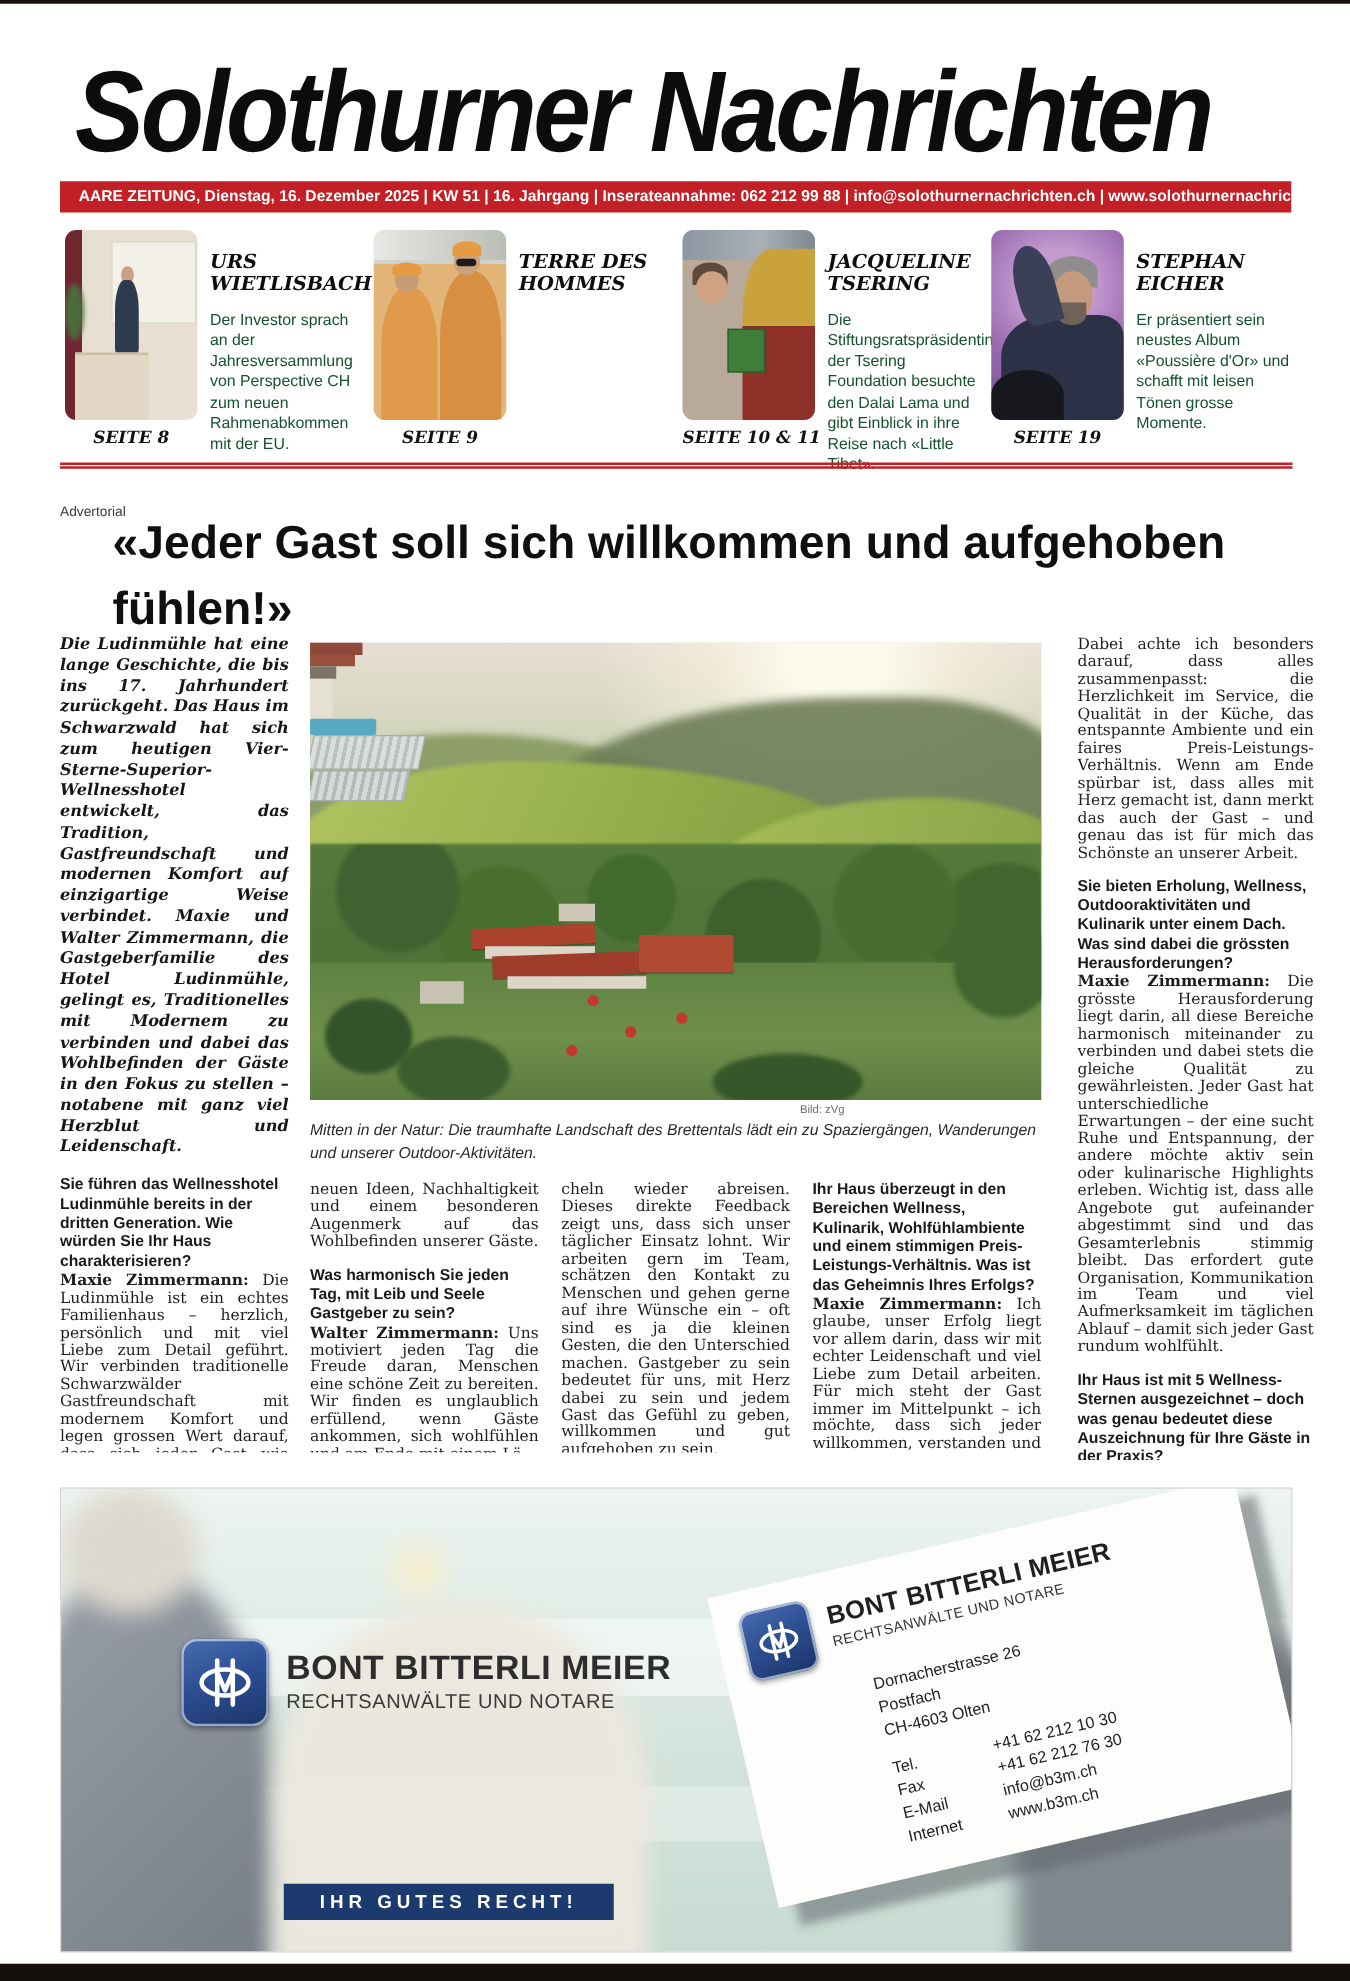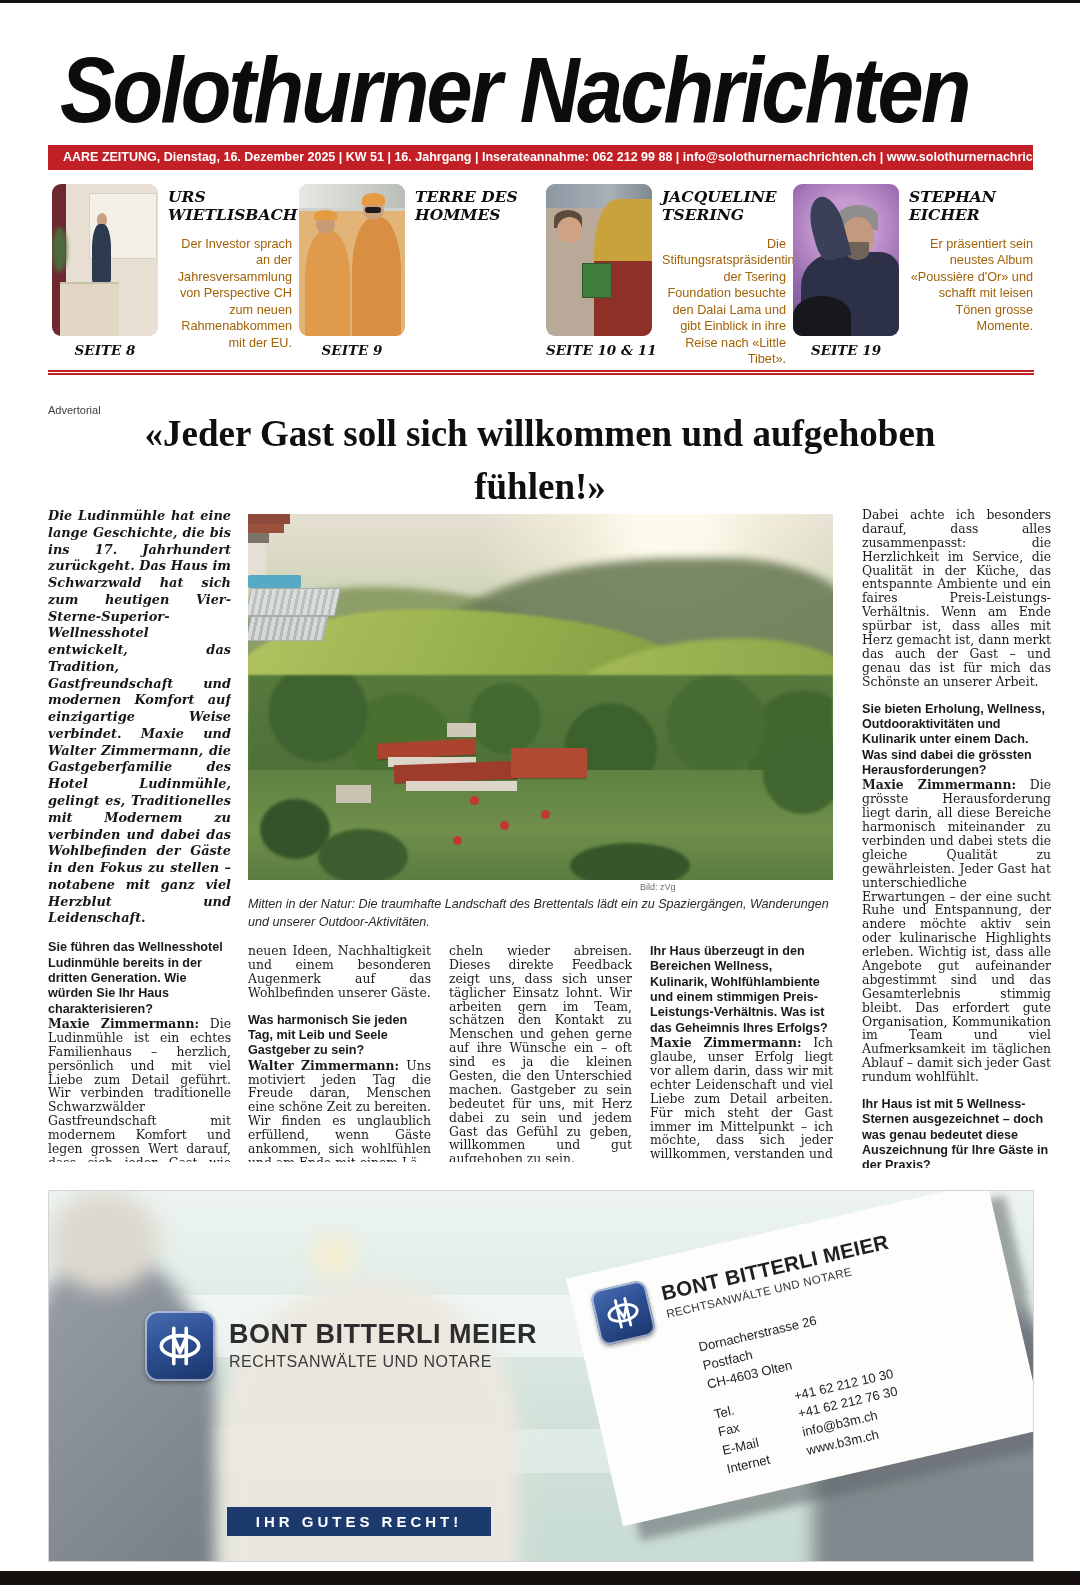--- a/index.html
+++ b/index.html
@@ -20,7 +20,7 @@
   .t1{left:52px;} .t2{left:299px;} .t3{left:546px;} .t4{left:793px;}
   .t-photo{position:absolute;left:0;top:0;width:106px;height:152px;border-radius:9px;overflow:hidden;background:#ccc;}
   .t-page{position:absolute;left:0;top:158px;width:106px;text-align:center;font-family:"DejaVu Serif",serif;font-style:italic;font-weight:700;font-size:13.5px;color:#111;white-space:nowrap;}
-  .t-text{position:absolute;left:116px;top:4px;width:124px;}
+  .t-text{position:absolute;left:116px;top:16px;width:124px;}
   .t-name{font-family:"DejaVu Serif",serif;font-style:italic;font-weight:700;font-size:15.5px;line-height:1.15;color:#0d0d0d;margin:0 0 12px 0;}
   .t-body{font-size:12.7px;line-height:1.3;color:#a16207;text-align:right;}
 

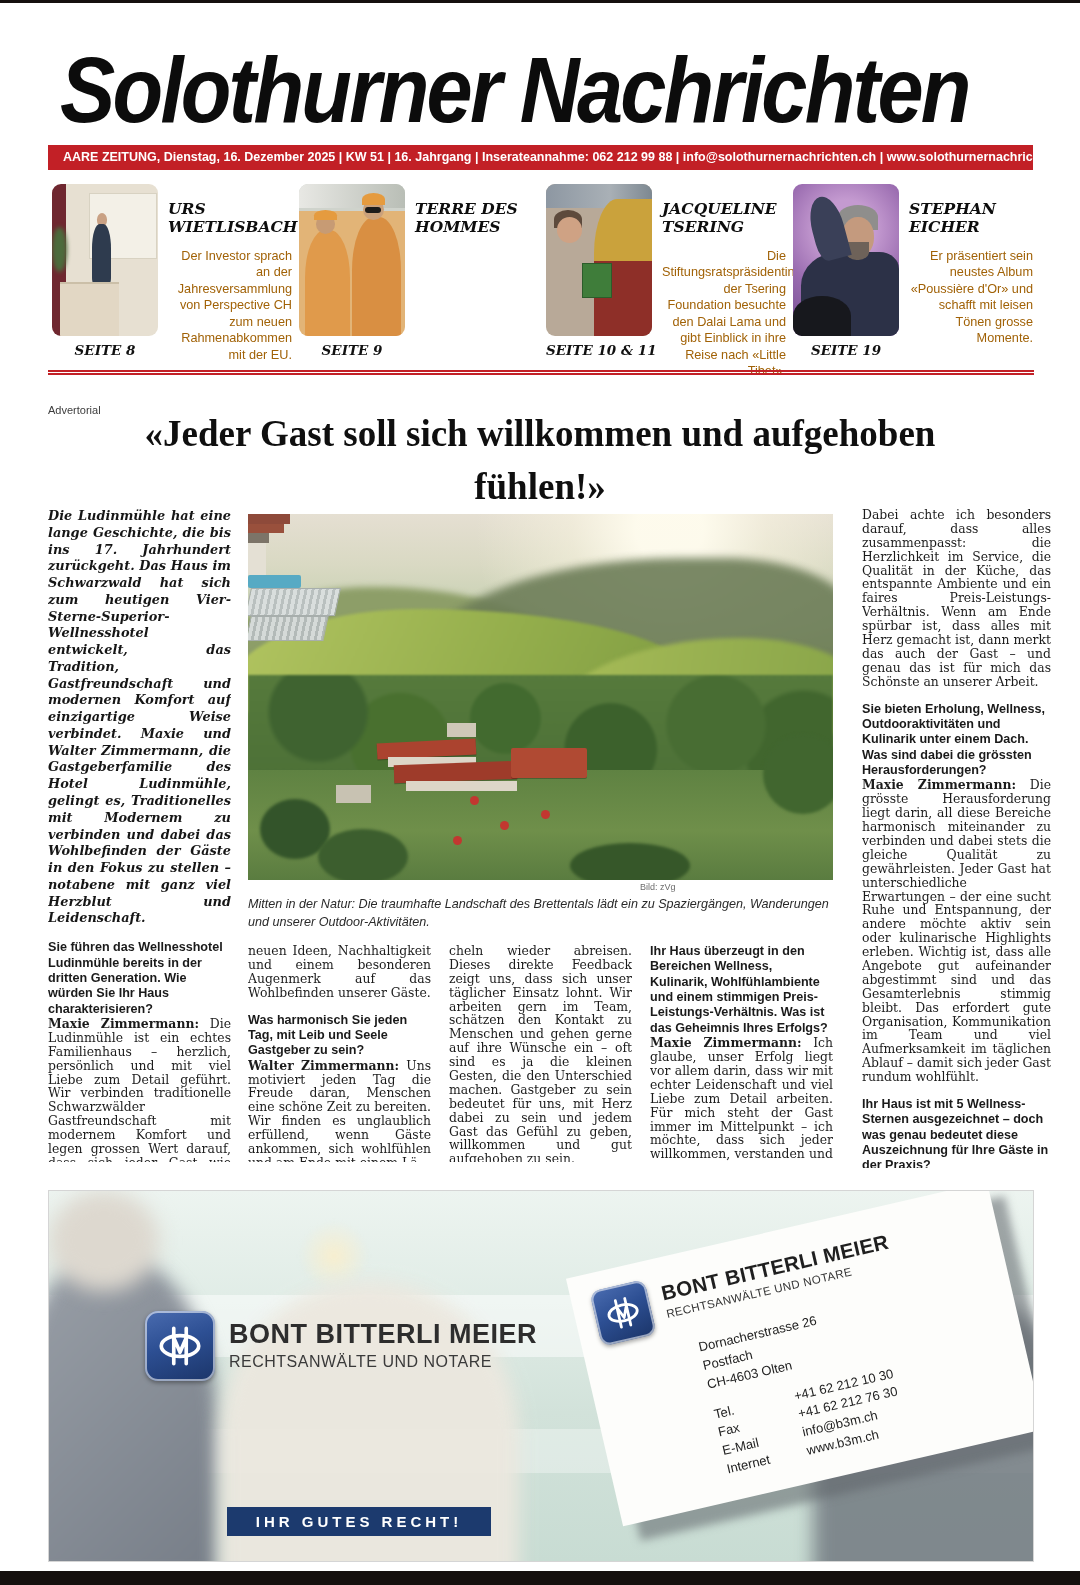--- a/index.html
+++ b/index.html
@@ -22,7 +22,7 @@
   .t-page{position:absolute;left:0;top:158px;width:106px;text-align:center;font-family:"DejaVu Serif",serif;font-style:italic;font-weight:700;font-size:13.5px;color:#111;white-space:nowrap;}
   .t-text{position:absolute;left:116px;top:16px;width:124px;}
   .t-name{font-family:"DejaVu Serif",serif;font-style:italic;font-weight:700;font-size:15.5px;line-height:1.15;color:#0d0d0d;margin:0 0 12px 0;}
-  .t-body{font-size:12.7px;line-height:1.3;color:#a16207;text-align:right;}
+  .t-body{font-size:12.7px;line-height:1.3;color:#14532d;}
 
   
   .p1{background:linear-gradient(90deg,#6f2730 0 13%,#e7e0d2 13% 100%);}

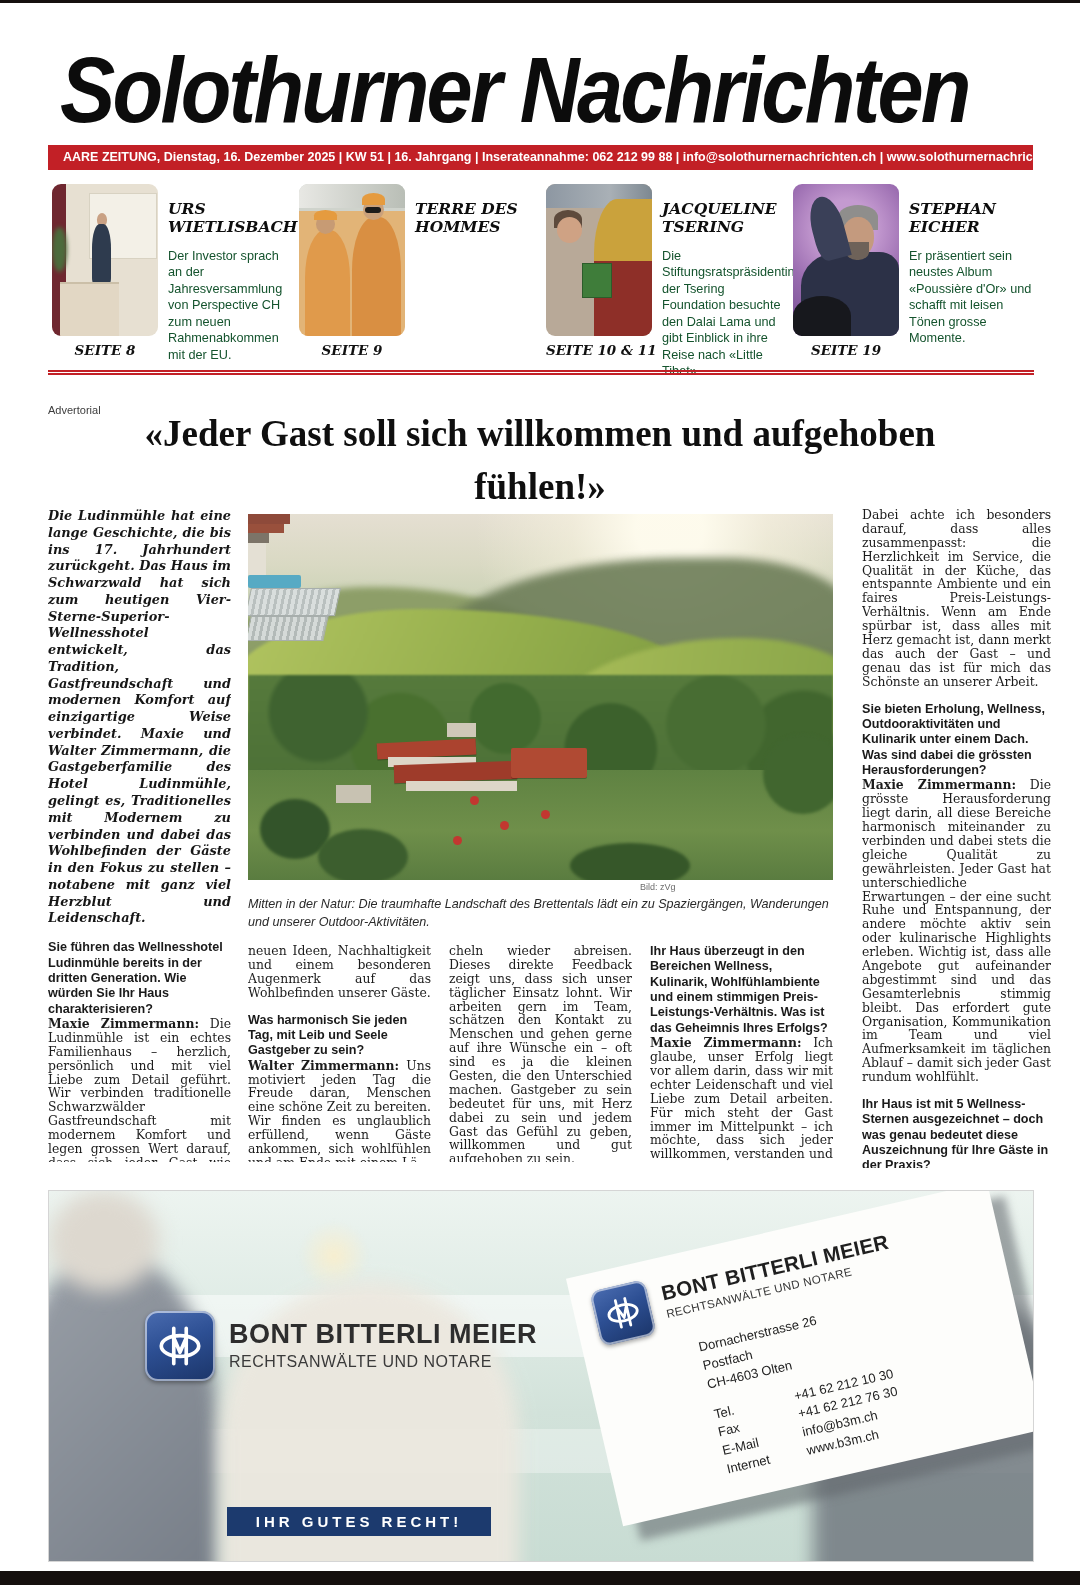--- a/index.html
+++ b/index.html
@@ -58,7 +58,7 @@
 
   
   .advertorial{left:48px;top:404px;font-size:11px;color:#3c3c3c;}
-  .headline{left:90px;top:408px;width:900px;text-align:center;font-family:Liberation Serif, serif;font-weight:700;font-size:37px;line-height:1.42;color:#0f0f0f;}
+  .headline{left:90px;top:408px;width:900px;font-family:Liberation Sans, sans-serif;font-weight:700;font-size:37px;line-height:1.42;color:#0f0f0f;}
   .col{font-family:"DejaVu Serif",serif;font-size:12.4px;line-height:1.12;text-align:justify;overflow:hidden;}
   .col p{margin:0;}
   .col .qa-gap{height:13px;}

